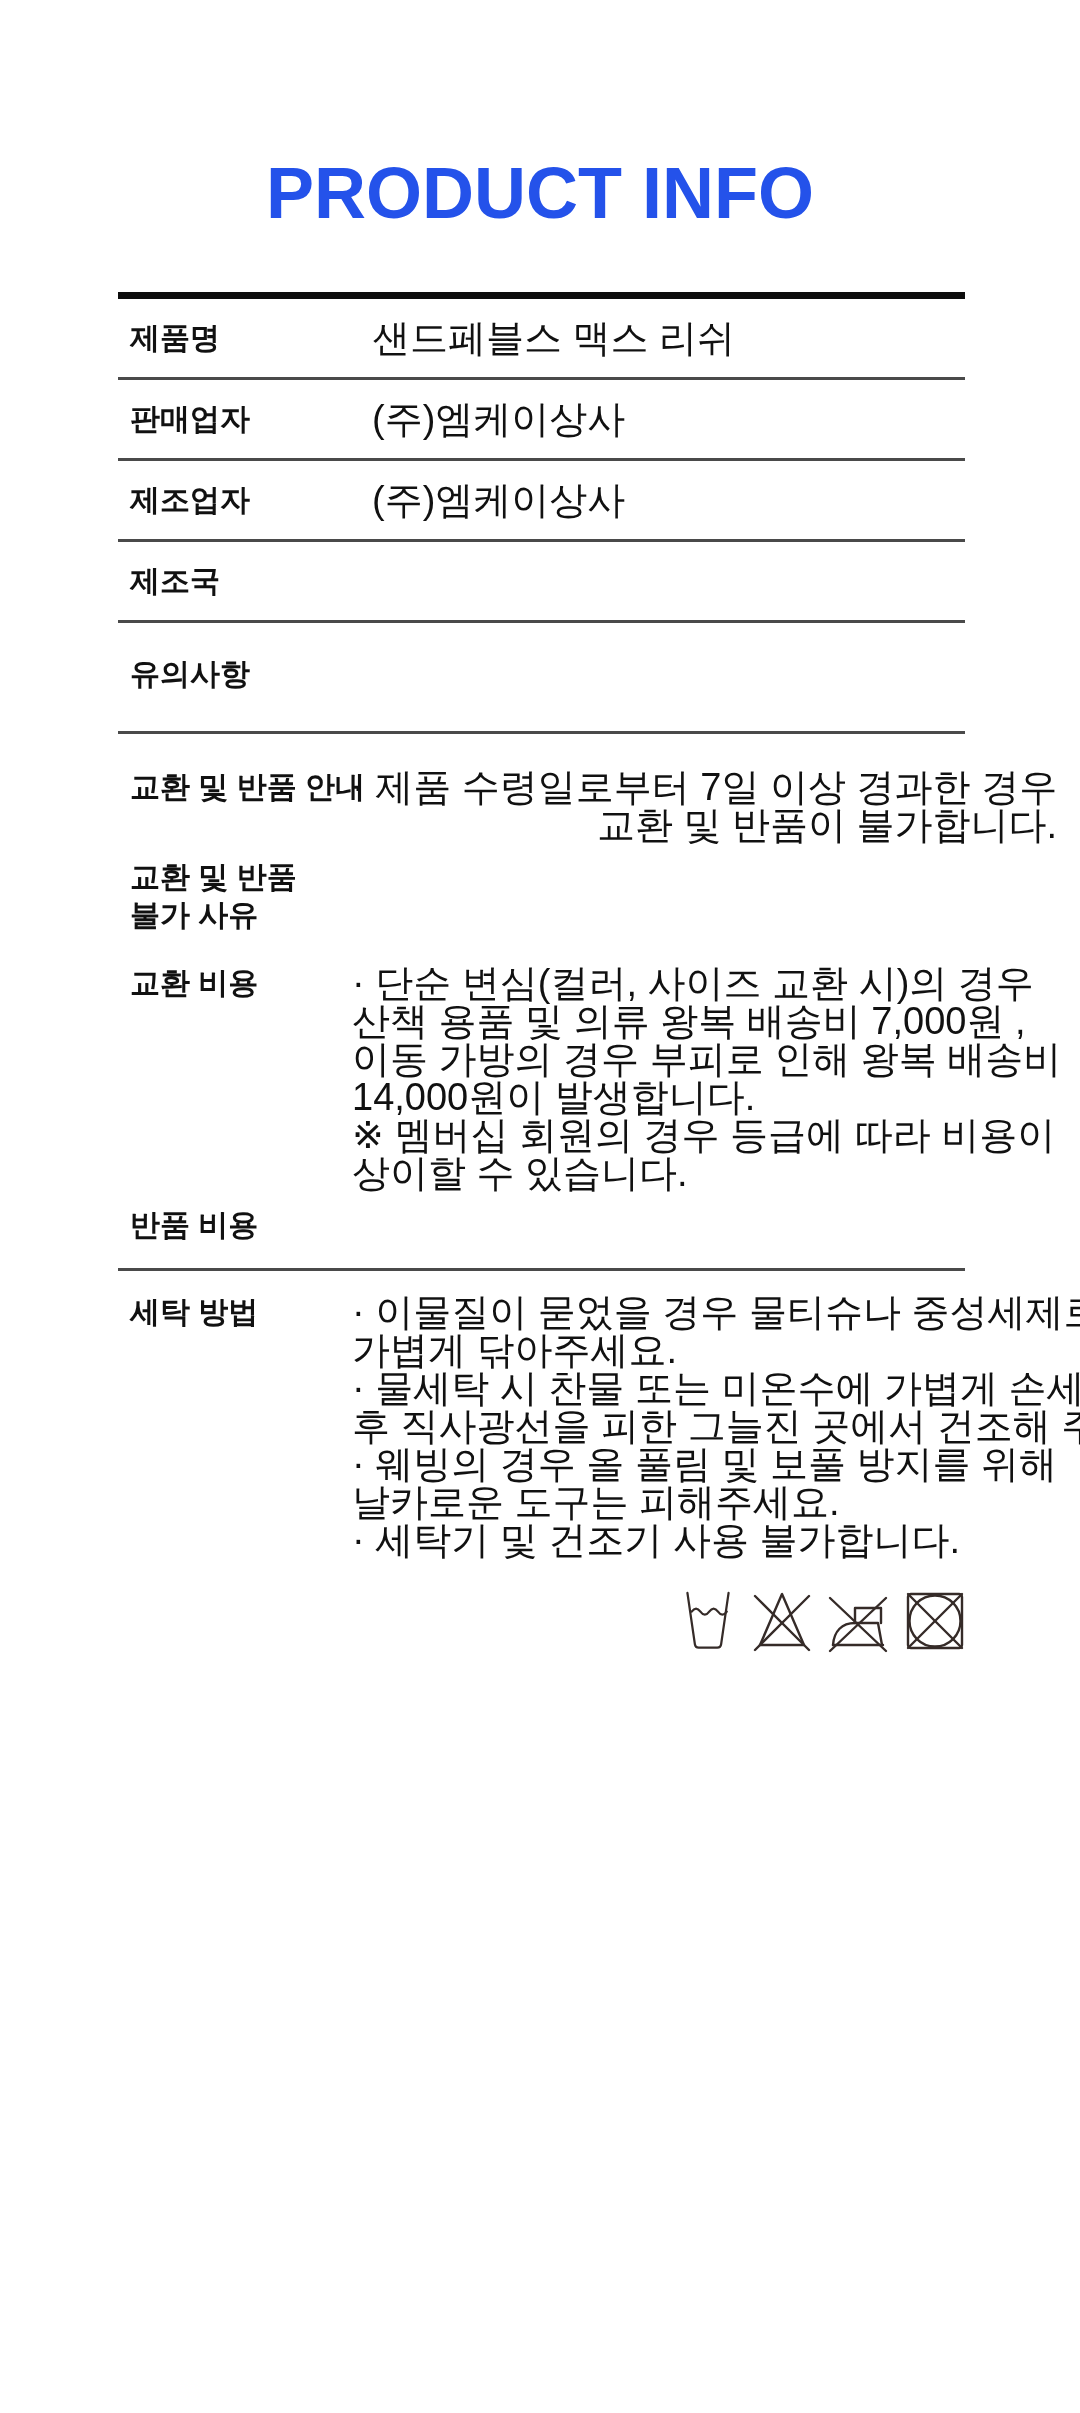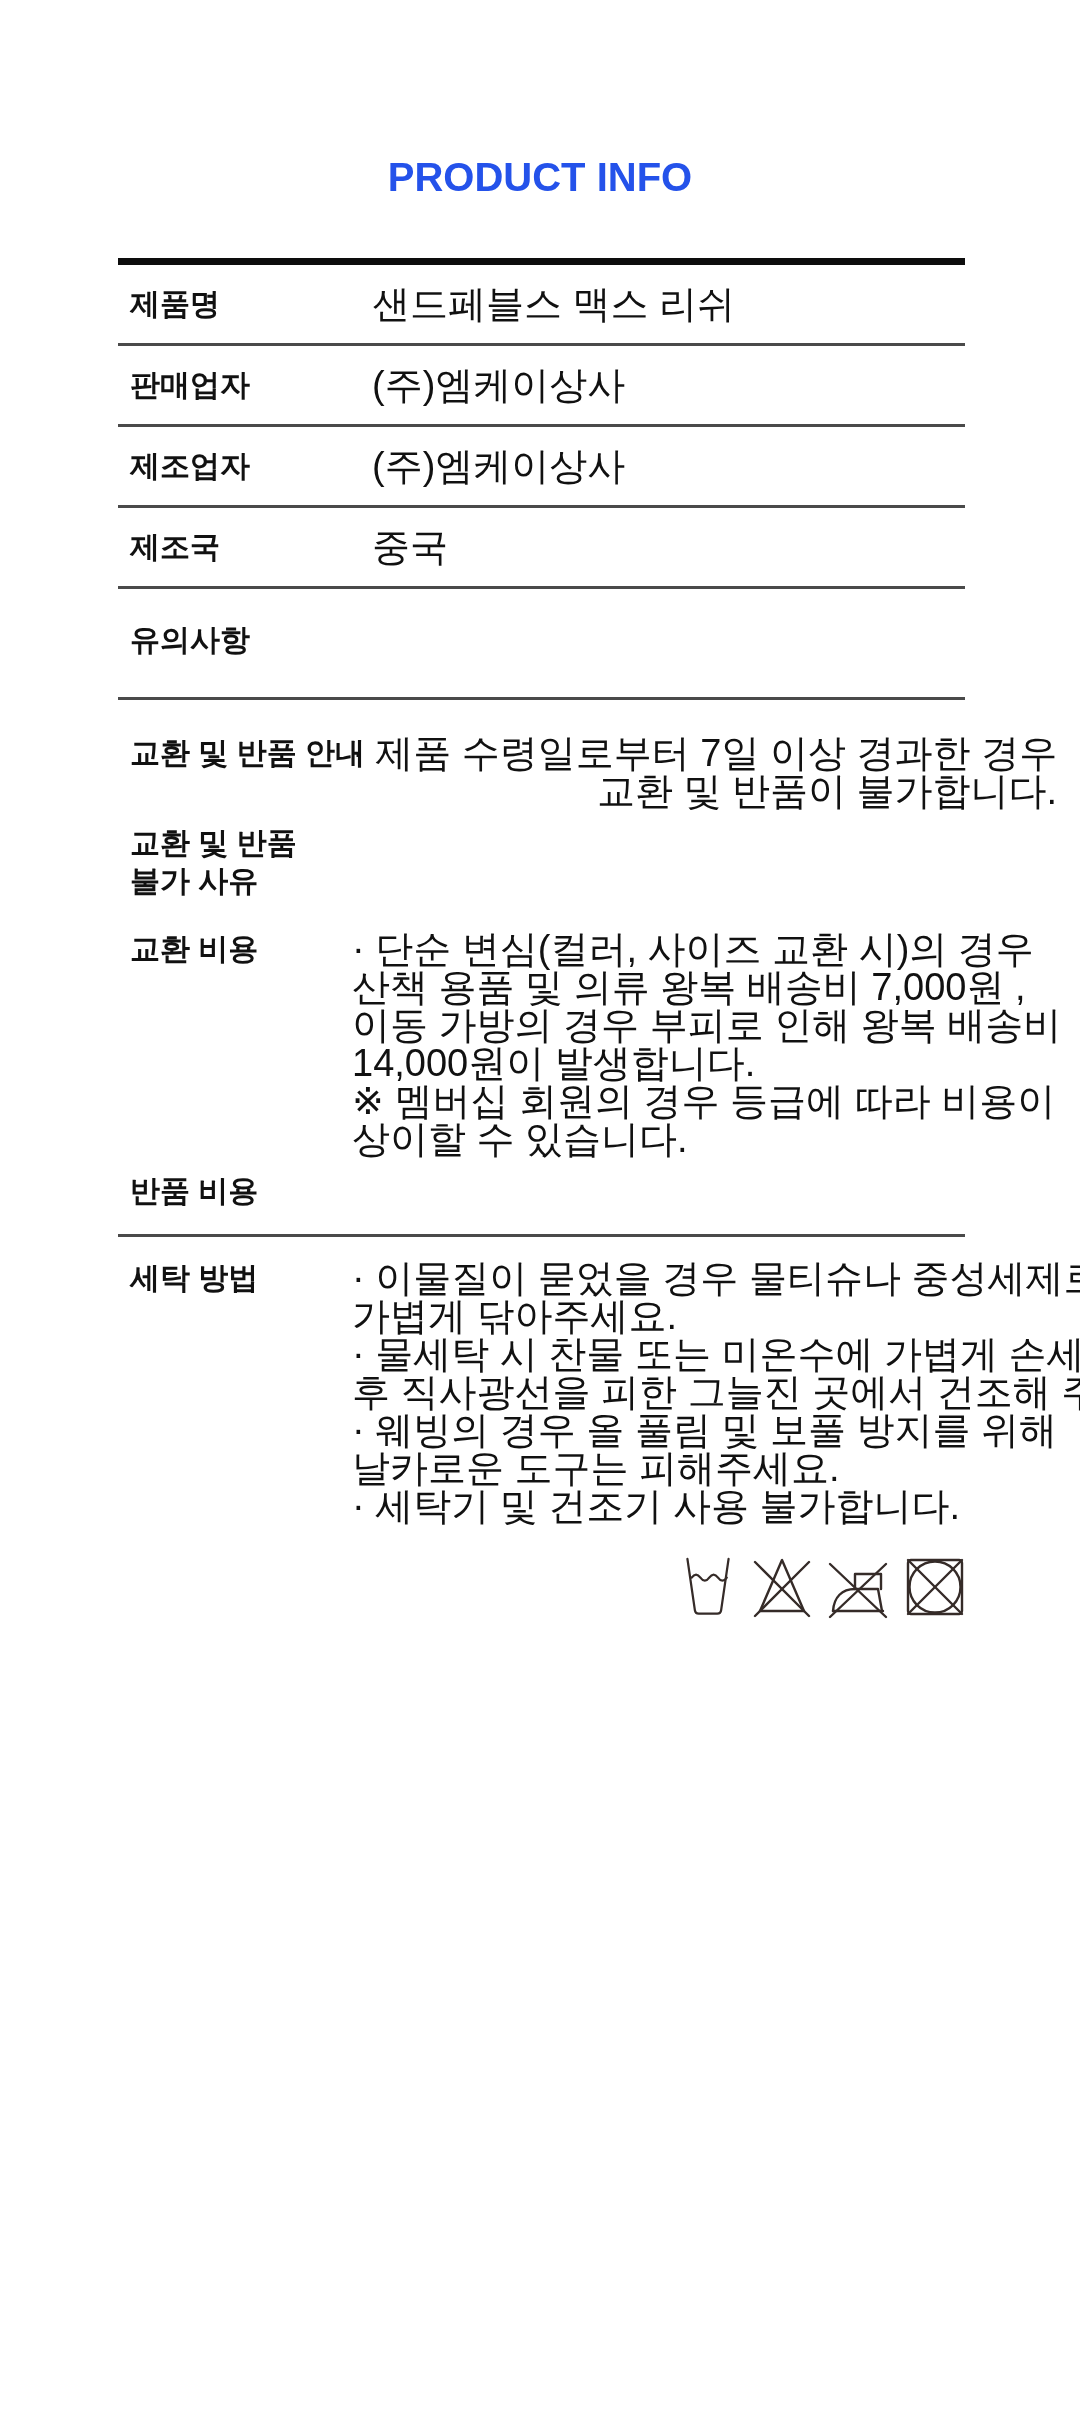--- a/index.html
+++ b/index.html
@@ -21,7 +21,7 @@
   .page-title{
     padding-top:156px;
     text-align:center;
-    font-size:40px;
+    font-size:72px;
     font-weight:800;
     letter-spacing:0px;
     line-height:1.05;

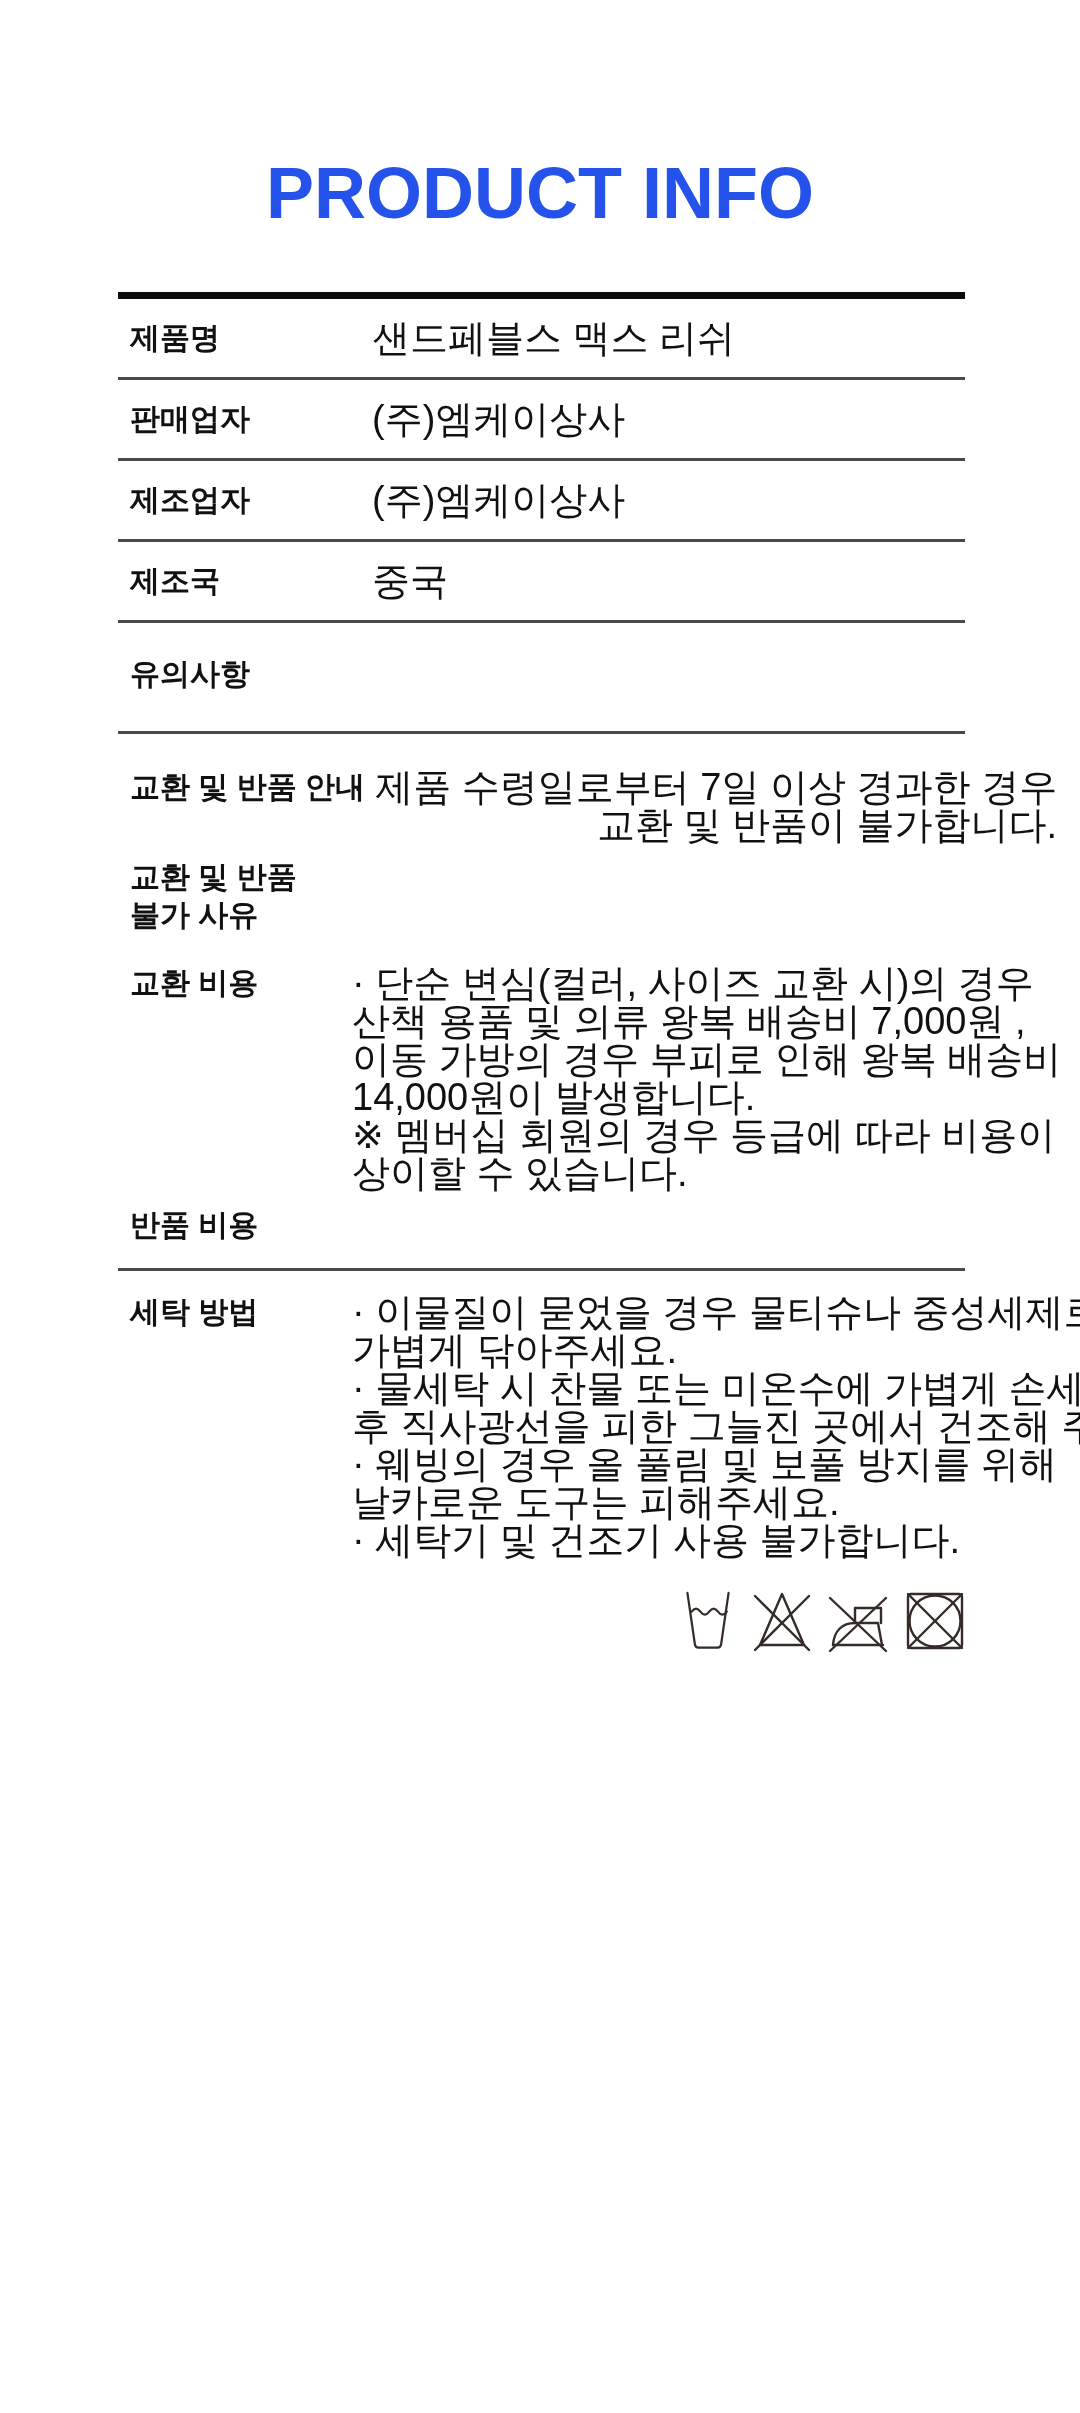--- a/index.html
+++ b/index.html
@@ -99,7 +99,6 @@
 
     <div class="row r-simple">
       <div class="cell-label">제조국</div>
-      <div class="cell-value">중국</div>
     </div>
 
     <div class="row r-notice">

